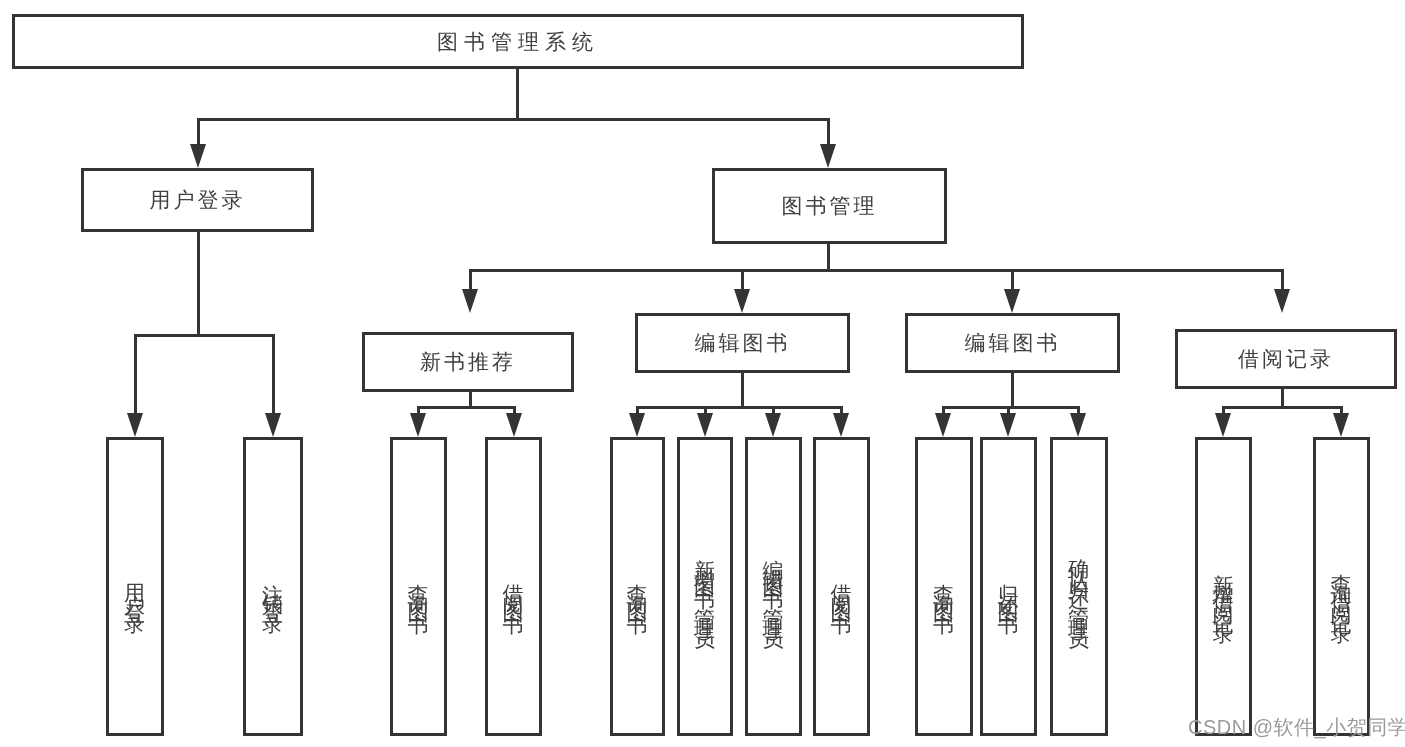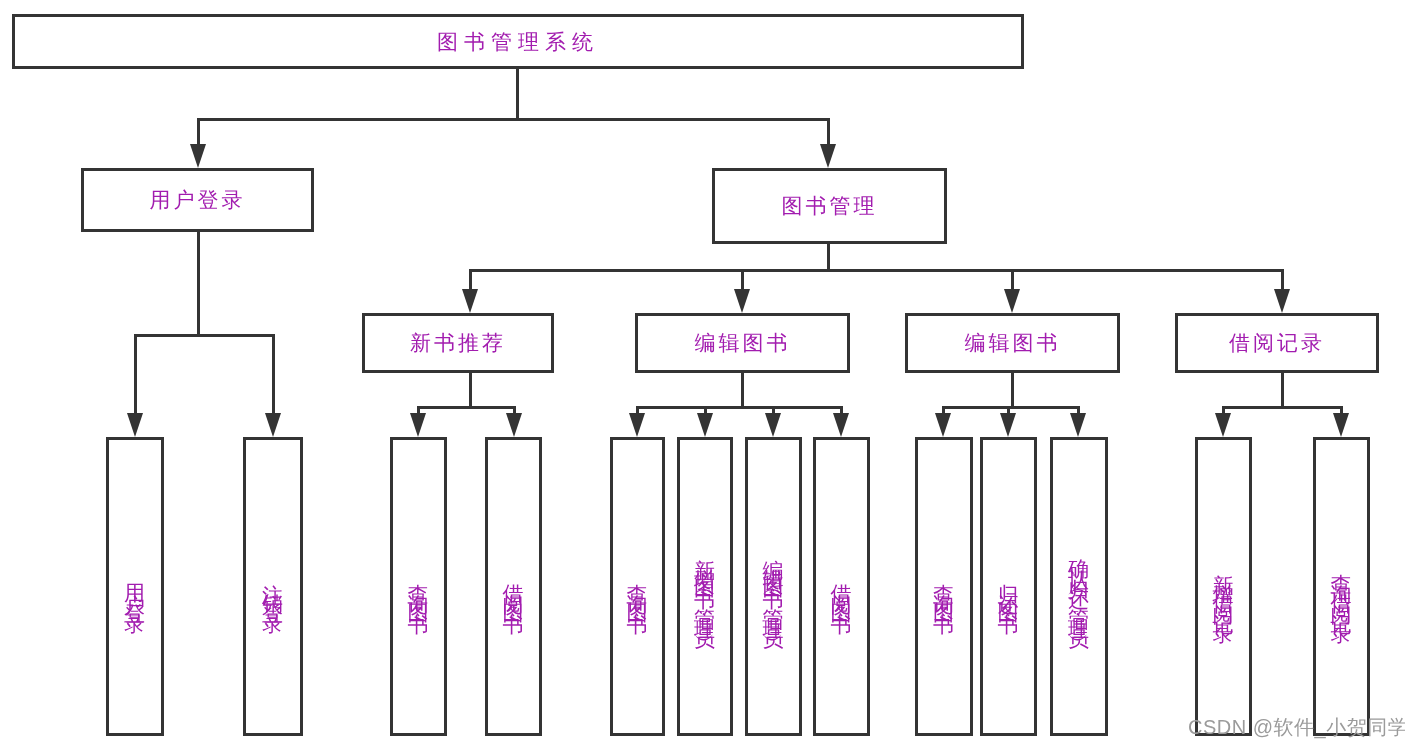--- a/index.html
+++ b/index.html
@@ -9,7 +9,7 @@
   .node {
     position:absolute; border:3px solid #343434; background:#ffffff;
     display:flex; align-items:center; justify-content:center;
-    font-size:21px; color:#a21caf;text-align:center;
+    font-size:21px; color:#404040;text-align:center;
   }
   .node.h span { letter-spacing:3px; white-space:nowrap; }
   .node.h span.title { letter-spacing:6px; }

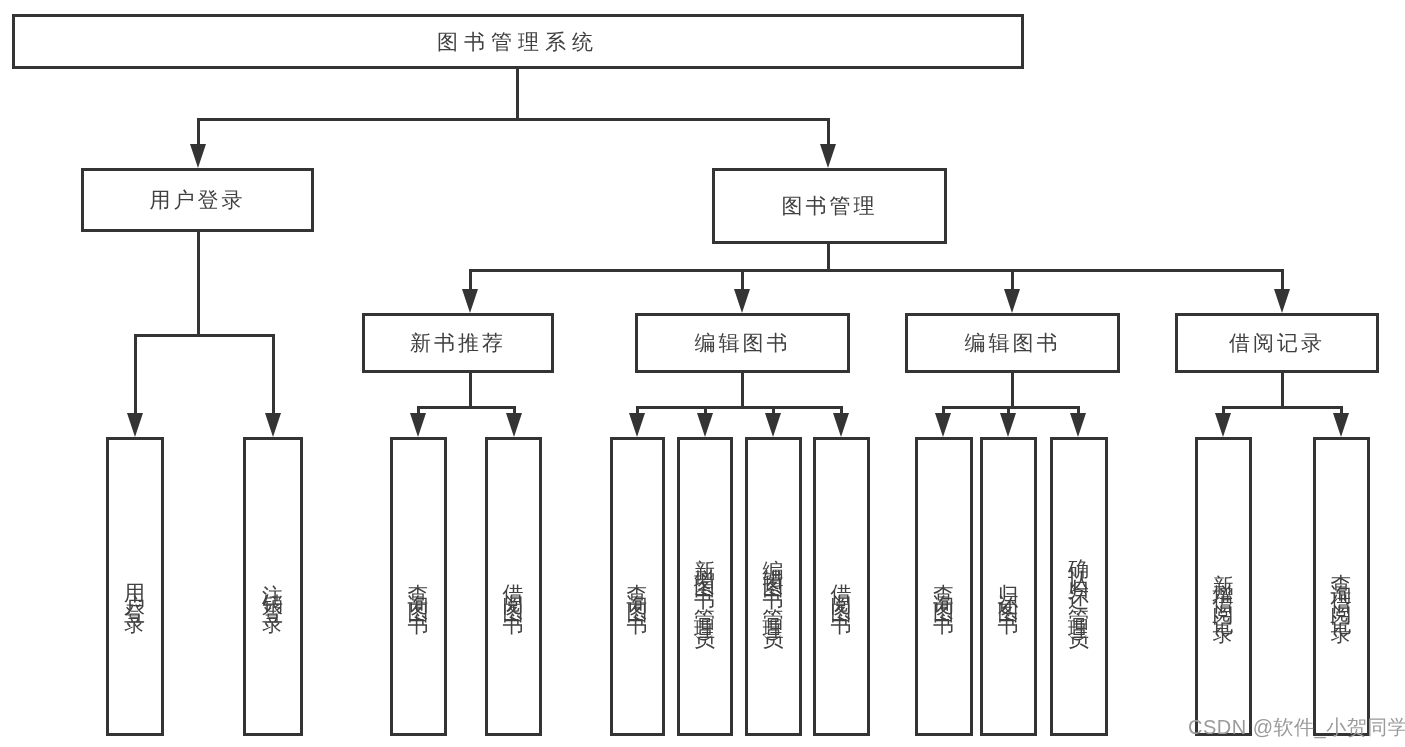--- a/index.html
+++ b/index.html
@@ -104,7 +104,7 @@
     <span>图书管理</span>
   </div>
 
-  <div class="node h" style="left:362px;top:313px;width:192px;height:60px">
+  <div class="node h" style="left:362px;top:332px;width:212px;height:60px">
     <span>新书推荐</span>
   </div>
   <div class="node h" style="left:635px;top:313px;width:215px;height:60px">

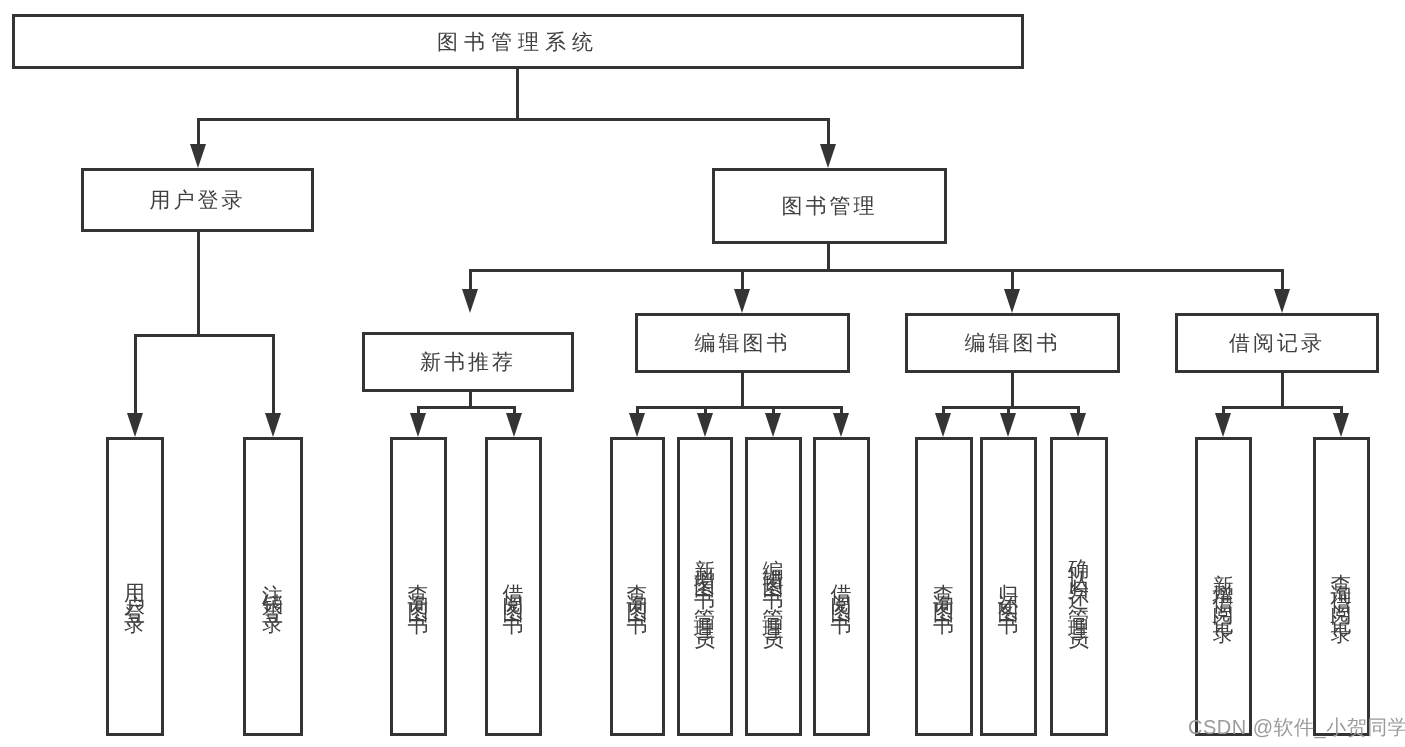--- a/index.html
+++ b/index.html
@@ -113,7 +113,7 @@
   <div class="node h" style="left:905px;top:313px;width:215px;height:60px">
     <span>编辑图书</span>
   </div>
-  <div class="node h" style="left:1175px;top:313px;width:204px;height:60px">
+  <div class="node h" style="left:1175px;top:329px;width:222px;height:60px">
     <span>借阅记录</span>
   </div>
 

